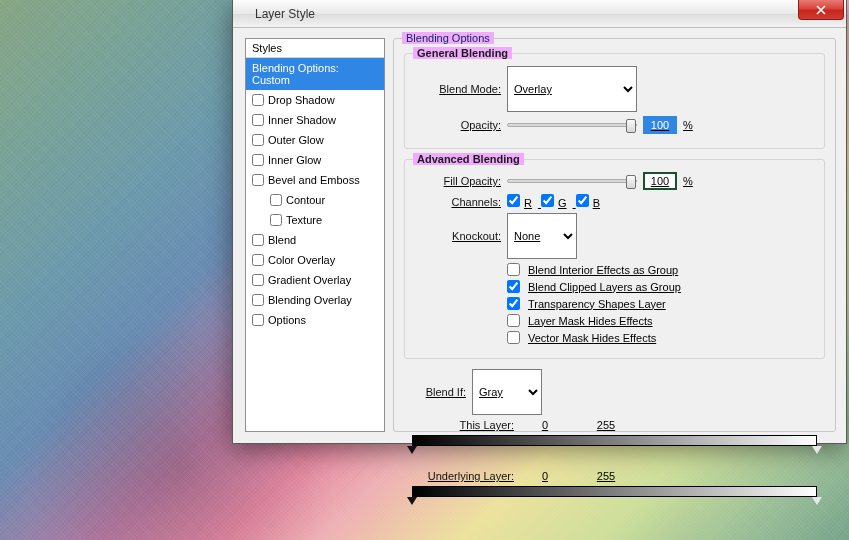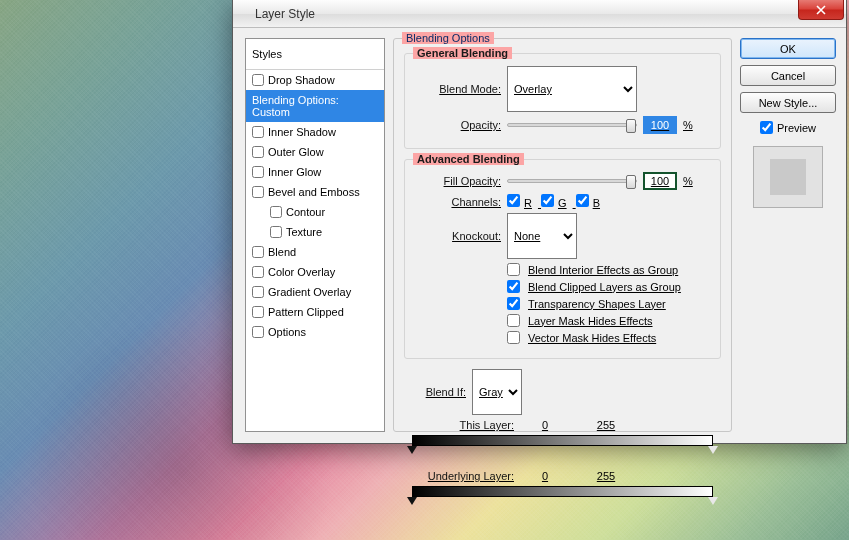--- a/index.html
+++ b/index.html
@@ -54,7 +54,7 @@
     border:1px solid #c7c7c7; border-radius:3px; margin-bottom:8px; padding:8px 10px 10px; position:relative;
   }
   .group > .legend {
-    position:absolute; top:-7px; left:8px; background:#fca5a5; padding:0 4px; font-size:11px; color:#0a2a66; font-weight:400;
+    position:absolute; top:-7px; left:8px; background:#f0abfc; padding:0 4px; font-size:11px; color:#0a2a66; font-weight:400;
   }
   .group.inner { border-color:#d5d5d5; margin:6px 0 10px; }
   .group.inner > .legend { color:#1a1a1a; font-weight:600; }

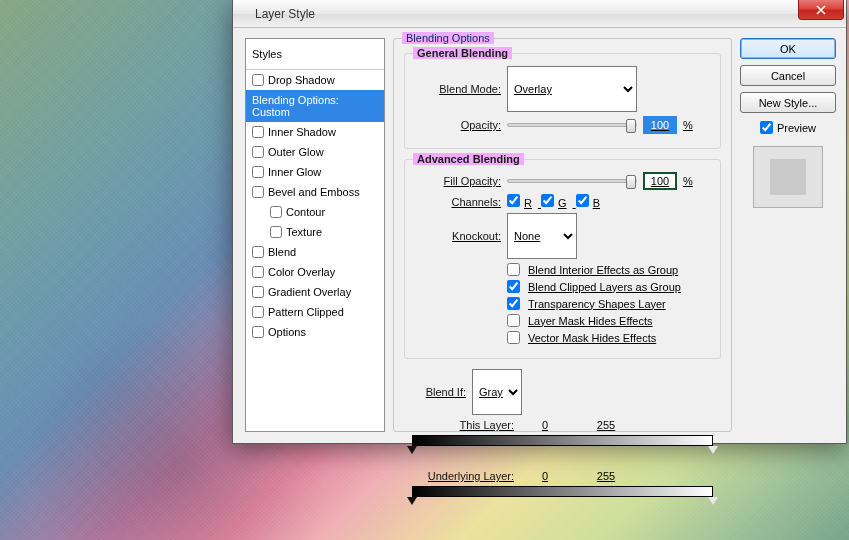--- a/index.html
+++ b/index.html
@@ -44,7 +44,7 @@
   .body { position:absolute; top:28px; left:0; right:0; bottom:0; padding:10px 10px 10px 12px; display:flex; gap:8px; }
   .styles-col { width:140px; }
   .styles-list { border:1px solid #919191; background:#fff; height:394px; }
-  .styles-header { padding:9px 6px; border-bottom:1px solid #d0d0d0; }
+  .styles-header { padding:3px 6px; border-bottom:1px solid #d0d0d0; }
   .style-row { display:flex; align-items:center; gap:4px; padding:4px 6px; cursor:default; }
   .style-row.selected { background:#2f86e5; color:#fff; }
   .style-row.indented { padding-left:24px; }

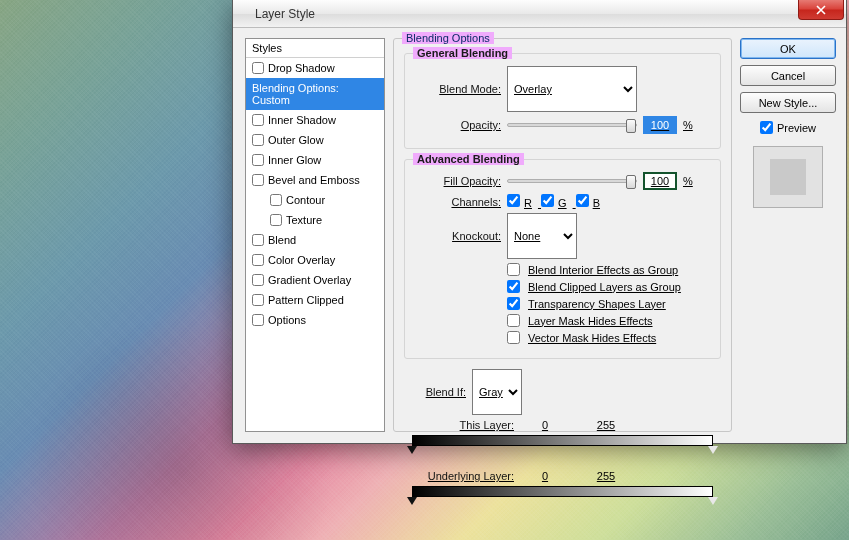--- a/index.html
+++ b/index.html
@@ -276,24 +276,6 @@
       </div>
     </div>
 
-    <div class="right-col">
-      <div class="btn ok">
-          <span>OK</span>
-        </div>
-      <div class="btn">
-          <span>Cancel</span>
-        </div>
-      <div class="btn">
-          <span>New Style...</span>
-        </div>
-      <label class="preview-chk">
-        <input type="checkbox" checked="" style="">
-        <span>Preview</span>
-      </label>
-      <div class="preview-swatch">
-        <div class="inner"></div>
-      </div>
-    </div>
 
   </div>
 </div>

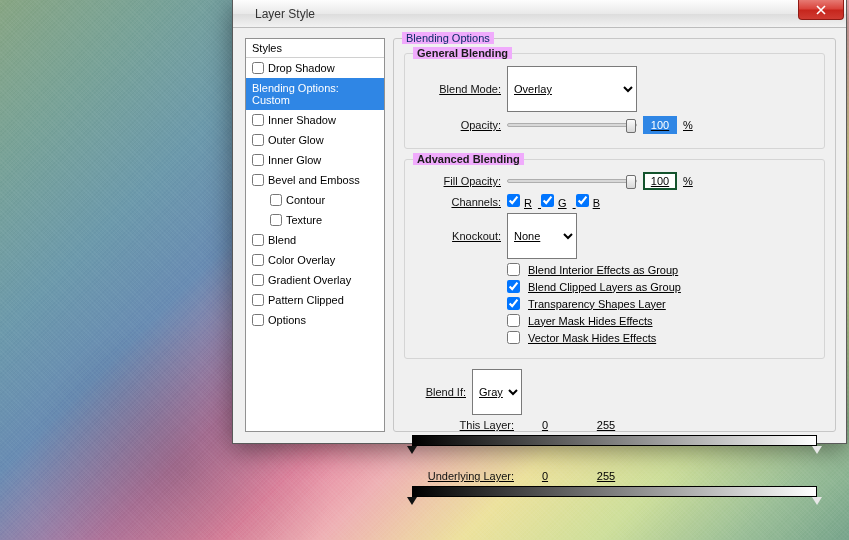--- a/index.html
+++ b/index.html
@@ -117,12 +117,12 @@
       <div class="styles-list">
         <div class="styles-header">Styles</div>
 
-        <div class="style-row">
-          <input type="checkbox" style="">
-          <span>Drop Shadow</span>
-        </div>
         <div class="style-row selected">
           <span>Blending Options: Custom</span>
+        </div>
+        <div class="style-row">
+          <input type="checkbox" style="">
+          <span>Drop Shadow</span>
         </div>
         <div class="style-row">
           <input type="checkbox" style="">

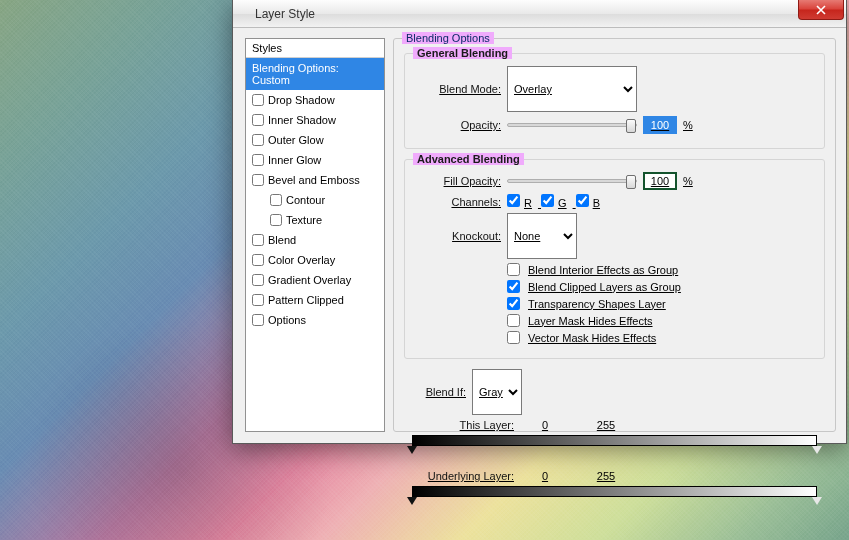--- a/index.html
+++ b/index.html
@@ -162,7 +162,7 @@
         </div>
         <div class="style-row">
           <input type="checkbox" style="">
-          <span>Pattern Clipped</span>
+          <span>Blending Overlay</span>
         </div>
         <div class="style-row">
           <input type="checkbox" style="">

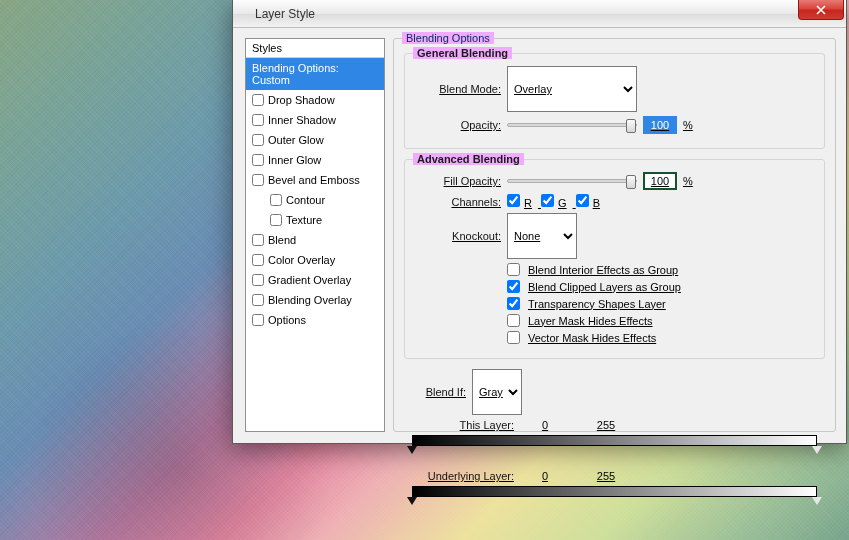--- a/index.html
+++ b/index.html
@@ -243,7 +243,7 @@
 
         <div class="row">
           <span class="lbl" style="width:62px">Blend If:</span>
-          <select style="width:50px">
+          <select style="width:70px">
             <option>Gray</option>
           </select>
         </div>

